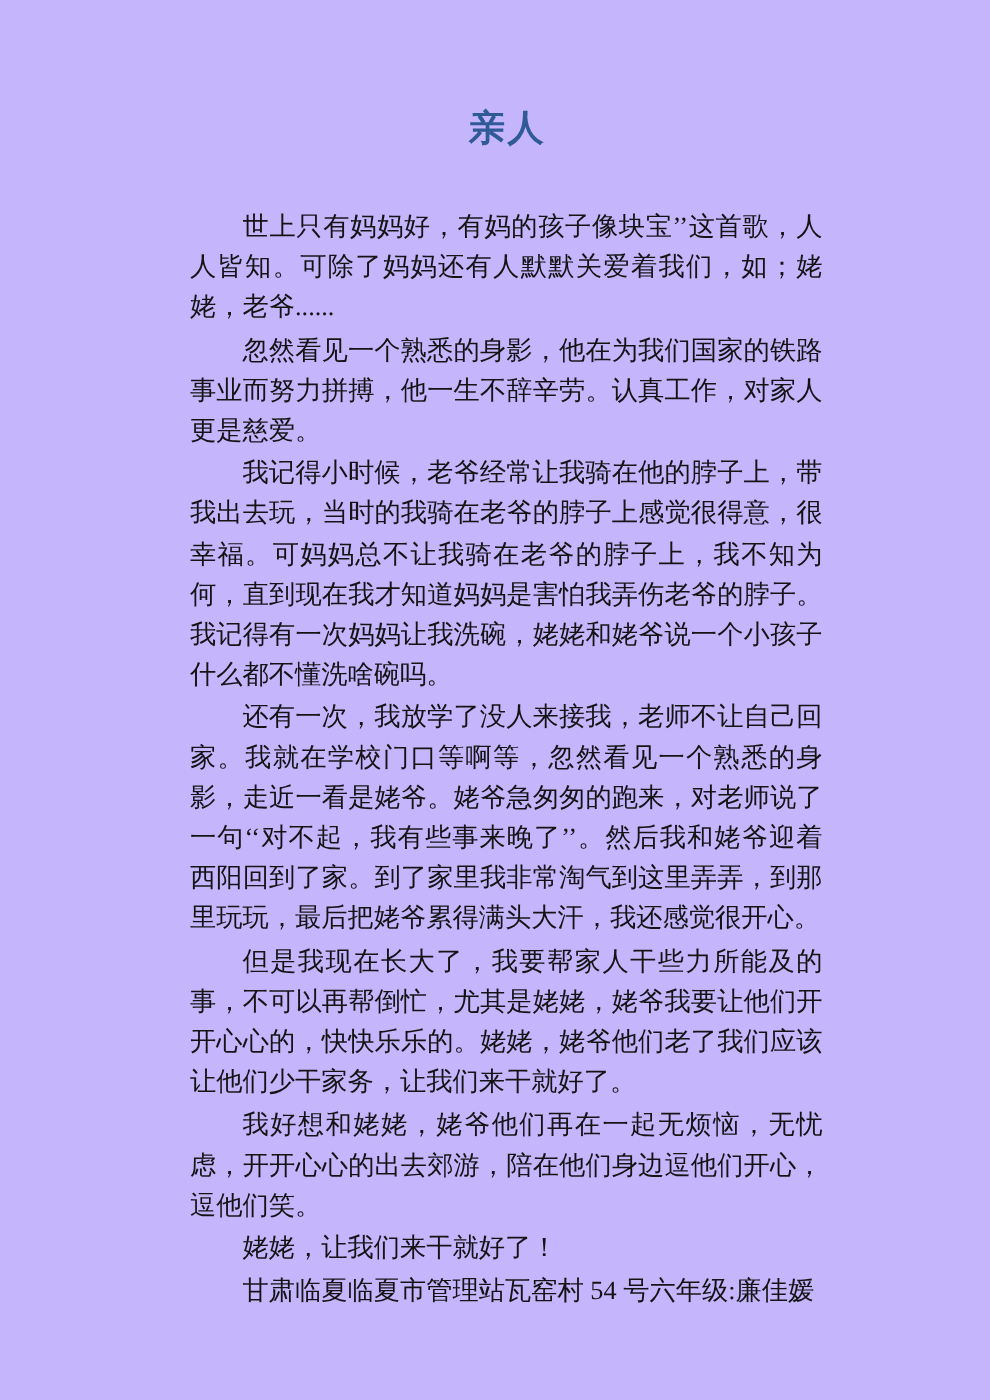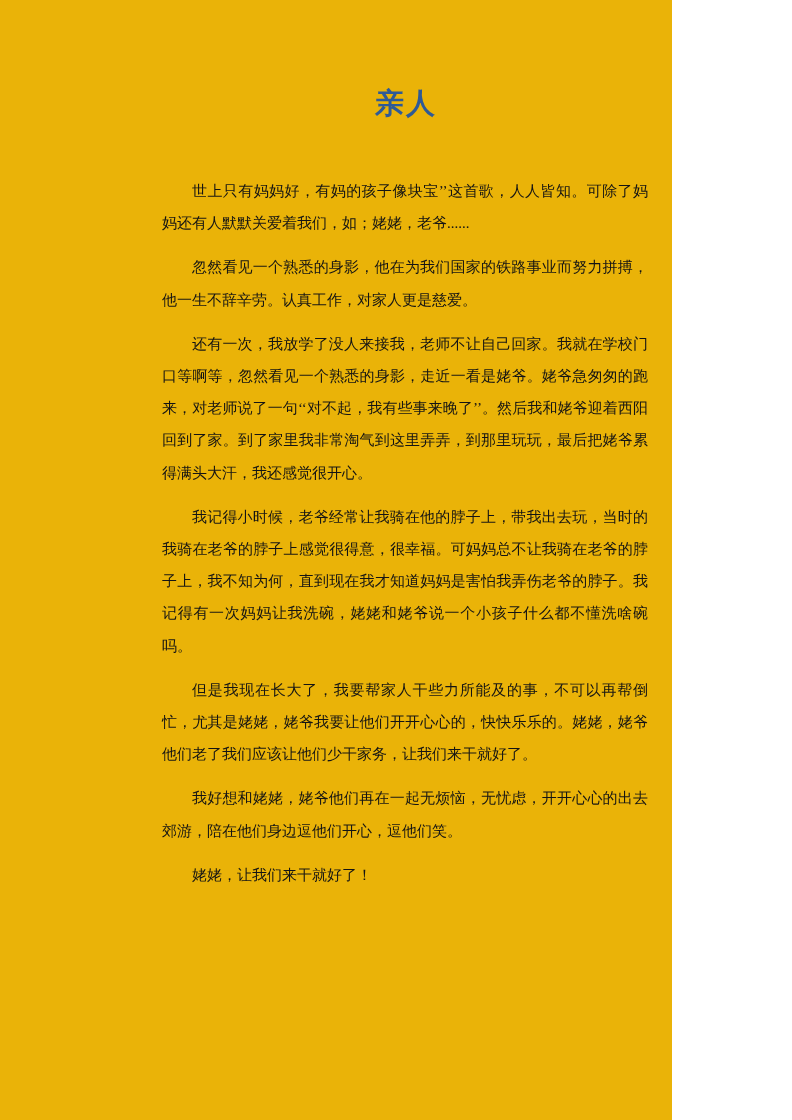--- a/index.html
+++ b/index.html
@@ -9,9 +9,9 @@
   }
   .page {
     position: relative;
-    width: 672px;
+    width: 792px;
     height: 1120px;
-    background: #eab308;
+    background: #c4b5fd;
     overflow: hidden;
     font-family: "Liberation Serif", "DejaVu Serif", serif;
     color: #141414;

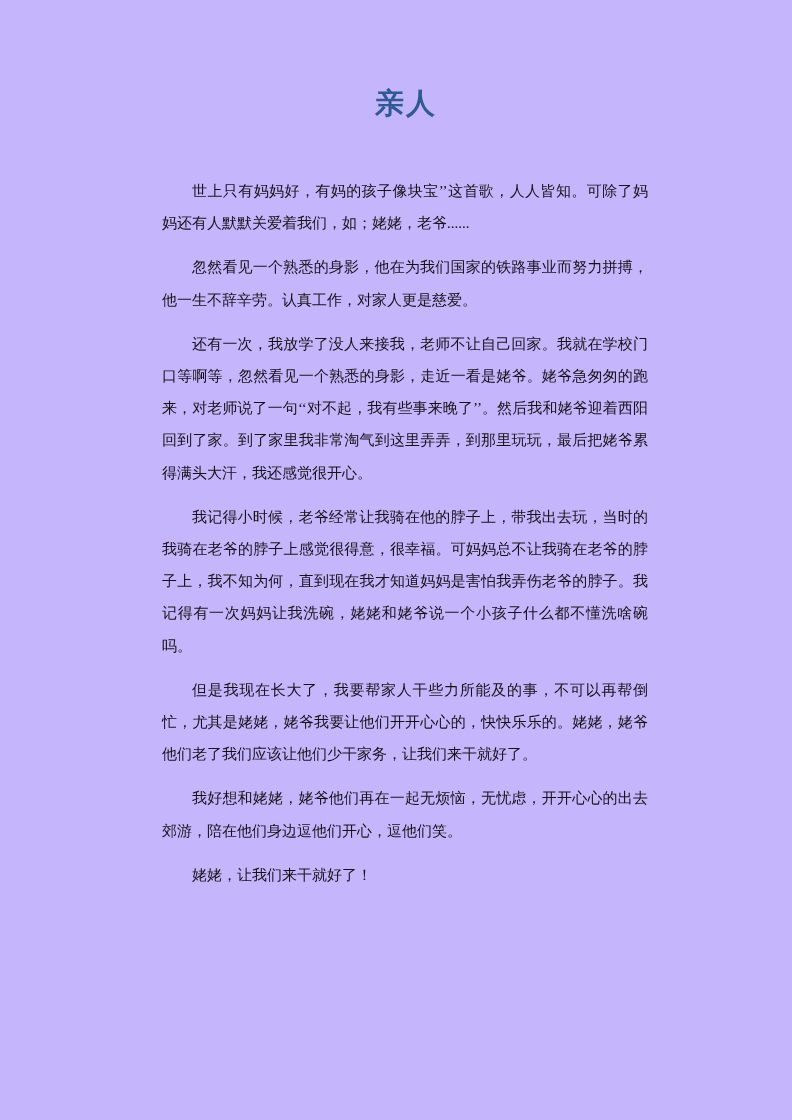--- a/index.html
+++ b/index.html
@@ -36,9 +36,9 @@
     width: 510px;
   }
   .doc-body p {
-    margin: 12px;
+    margin: 2px;
     padding: 0;
-    font-size: 15px;
+    font-size: 21px;
     line-height: 32.2px;
     text-align: justify;
     text-justify: inter-ideograph;

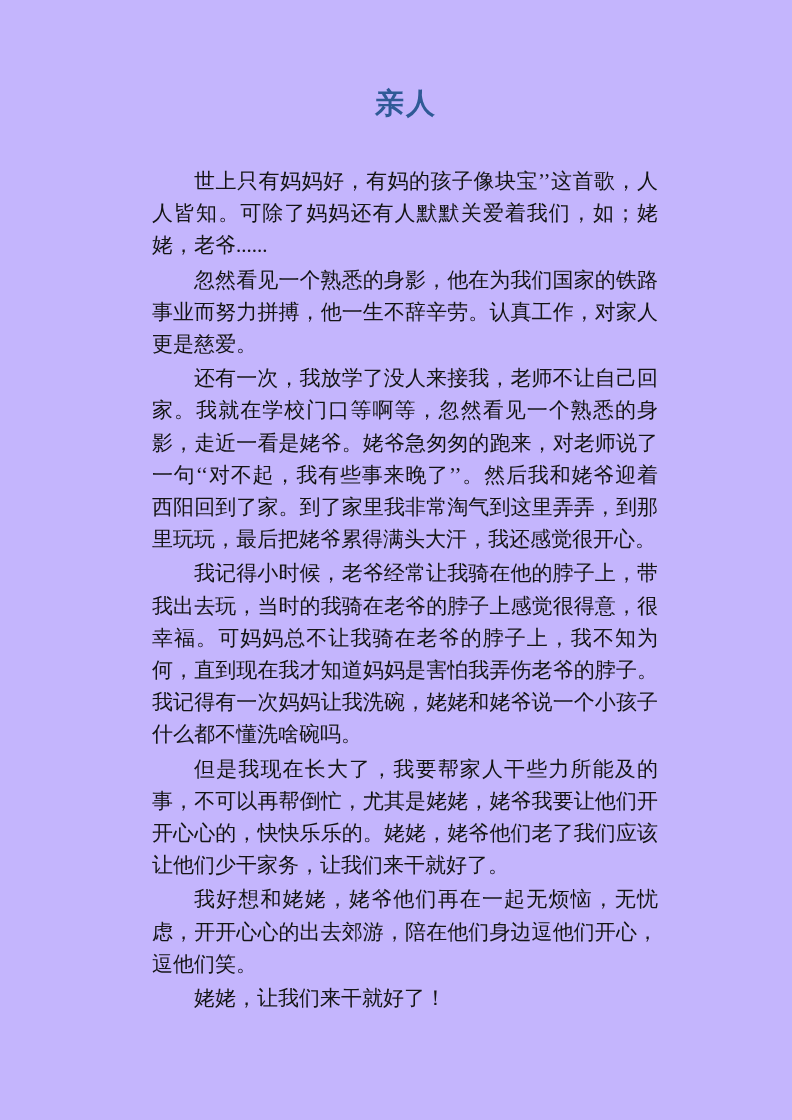--- a/index.html
+++ b/index.html
@@ -55,8 +55,8 @@
   <div class="doc-body">
     <p>世上只有妈妈好，有妈的孩子像块宝’’这首歌，人人皆知。可除了妈妈还有人默默关爱着我们，如；姥姥，老爷......</p>
     <p>忽然看见一个熟悉的身影，他在为我们国家的铁路事业而努力拼搏，他一生不辞辛劳。认真工作，对家人更是慈爱。</p>
+    <p>我记得小时候，老爷经常让我骑在他的脖子上，带我出去玩，当时的我骑在老爷的脖子上感觉很得意，很幸福。可妈妈总不让我骑在老爷的脖子上，我不知为何，直到现在我才知道妈妈是害怕我弄伤老爷的脖子。我记得有一次妈妈让我洗碗，姥姥和姥爷说一个小孩子什么都不懂洗啥碗吗。</p>
     <p>还有一次，我放学了没人来接我，老师不让自己回家。我就在学校门口等啊等，忽然看见一个熟悉的身影，走近一看是姥爷。姥爷急匆匆的跑来，对老师说了一句‘‘对不起，我有些事来晚了’’。然后我和姥爷迎着西阳回到了家。到了家里我非常淘气到这里弄弄，到那里玩玩，最后把姥爷累得满头大汗，我还感觉很开心。</p>
-    <p>我记得小时候，老爷经常让我骑在他的脖子上，带我出去玩，当时的我骑在老爷的脖子上感觉很得意，很幸福。可妈妈总不让我骑在老爷的脖子上，我不知为何，直到现在我才知道妈妈是害怕我弄伤老爷的脖子。我记得有一次妈妈让我洗碗，姥姥和姥爷说一个小孩子什么都不懂洗啥碗吗。</p>
     <p>但是我现在长大了，我要帮家人干些力所能及的事，不可以再帮倒忙，尤其是姥姥，姥爷我要让他们开开心心的，快快乐乐的。姥姥，姥爷他们老了我们应该让他们少干家务，让我们来干就好了。</p>
     <p>我好想和姥姥，姥爷他们再在一起无烦恼，无忧虑，开开心心的出去郊游，陪在他们身边逗他们开心，逗他们笑。</p>
     <p>姥姥，让我们来干就好了！</p>

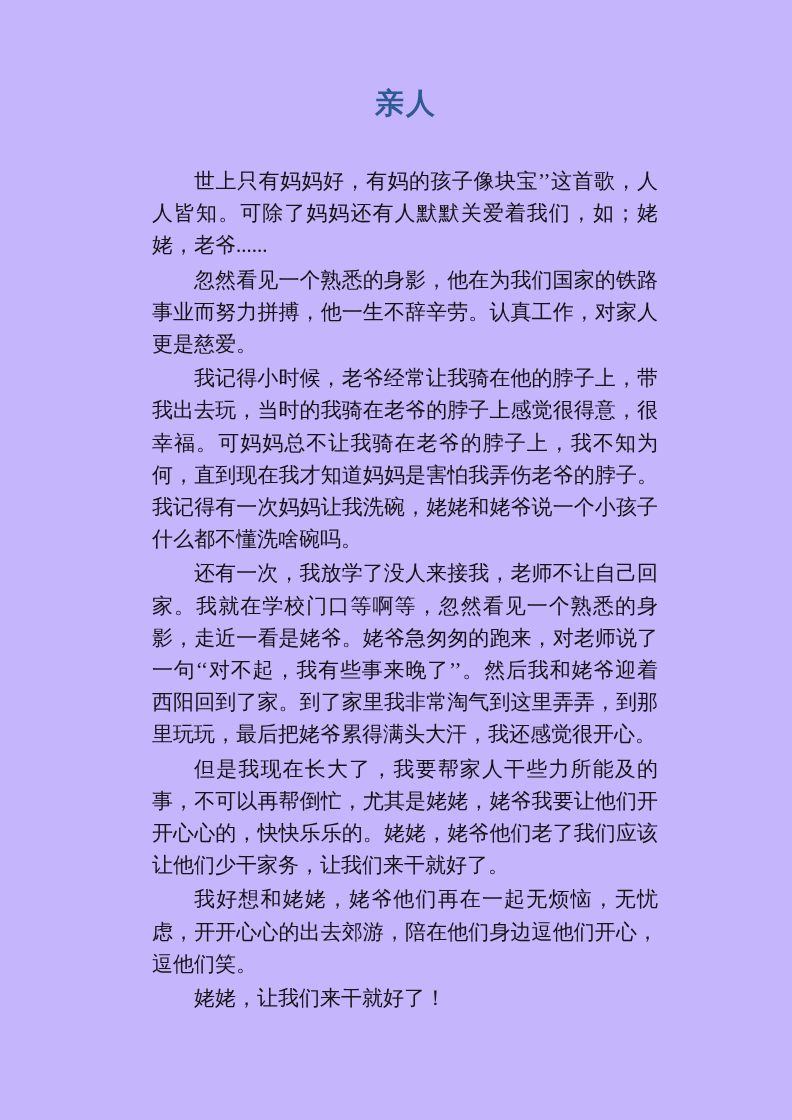--- a/index.html
+++ b/index.html
@@ -60,6 +60,7 @@
     <p>但是我现在长大了，我要帮家人干些力所能及的事，不可以再帮倒忙，尤其是姥姥，姥爷我要让他们开开心心的，快快乐乐的。姥姥，姥爷他们老了我们应该让他们少干家务，让我们来干就好了。</p>
     <p>我好想和姥姥，姥爷他们再在一起无烦恼，无忧虑，开开心心的出去郊游，陪在他们身边逗他们开心，逗他们笑。</p>
     <p>姥姥，让我们来干就好了！</p>
+    <p>甘肃临夏临夏市管理站瓦窑村 54 号六年级:廉佳媛</p>
   </div>
 </div>
 

